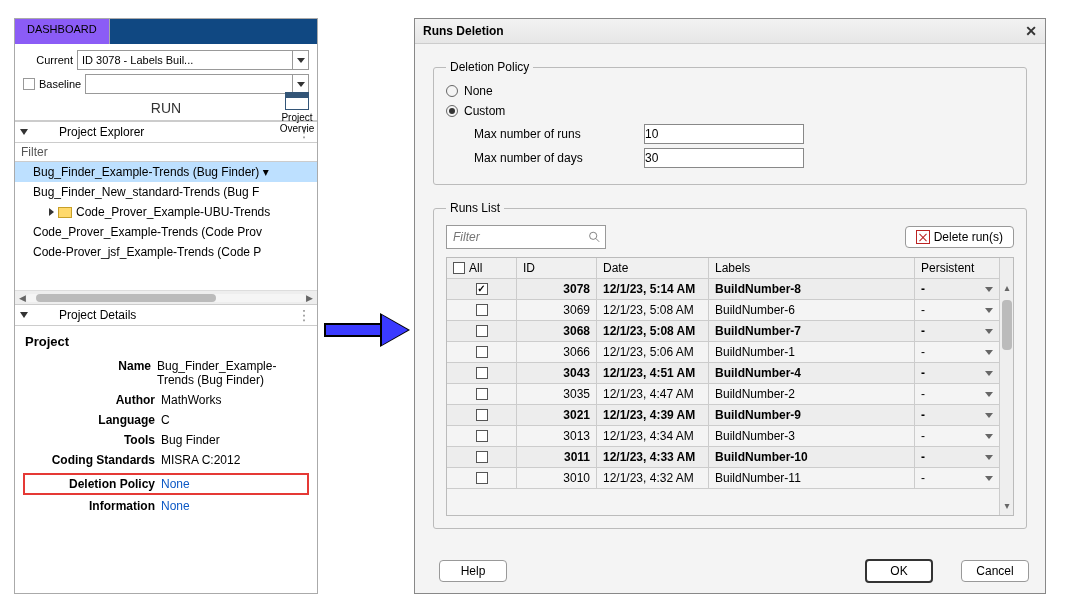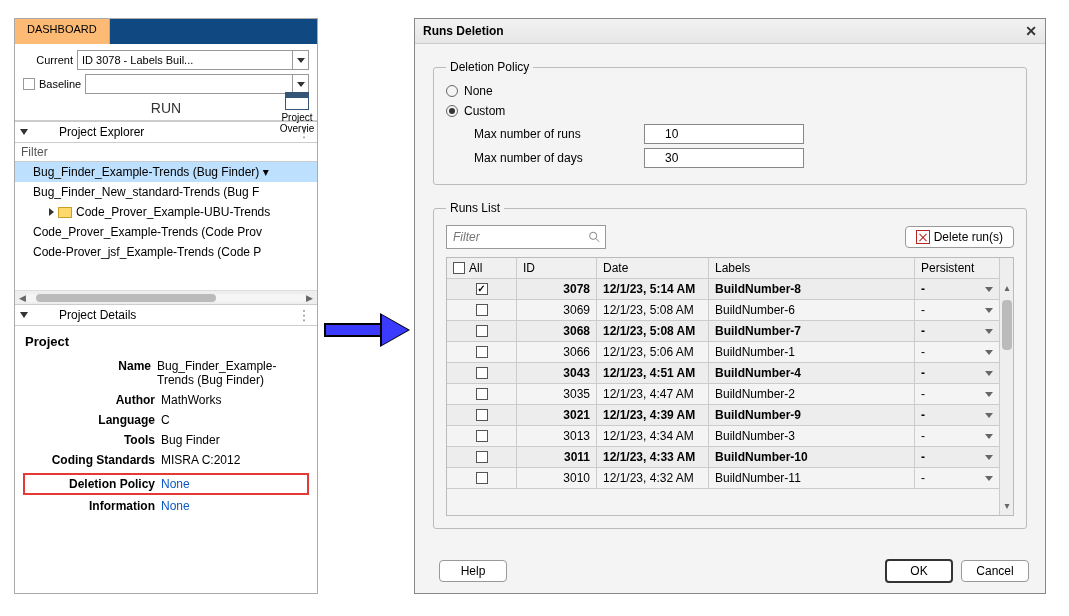--- a/index.html
+++ b/index.html
@@ -32,7 +32,7 @@
     display: flex;
   }
   .tab {
-    background: #fdba74;
+    background: #8b5cf6;
     color: #000;
     padding: 4px 12px;
     font-size: 11px;

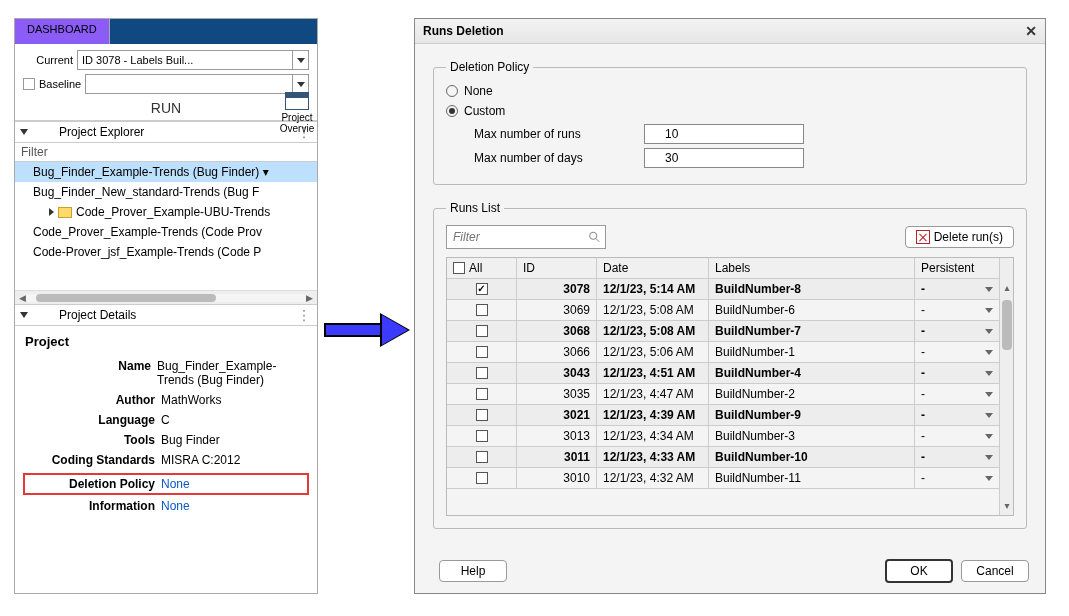--- a/index.html
+++ b/index.html
@@ -218,7 +218,7 @@
   .field-row { display:flex; align-items:center; margin:4px 0 4px 28px; font-size:12px; }
   .field-row label { width:170px; }
   .tinput {
-    border:1px solid #888; height:20px; width:160px; padding:0 20px; font-size:12px; background:#fff;
+    border:1px solid #888; height:20px; width:160px; padding:0 0; font-size:12px; background:#fff;
   }
 
   .runslist-fs { flex:1; display:flex; flex-direction:column; min-height:0; }

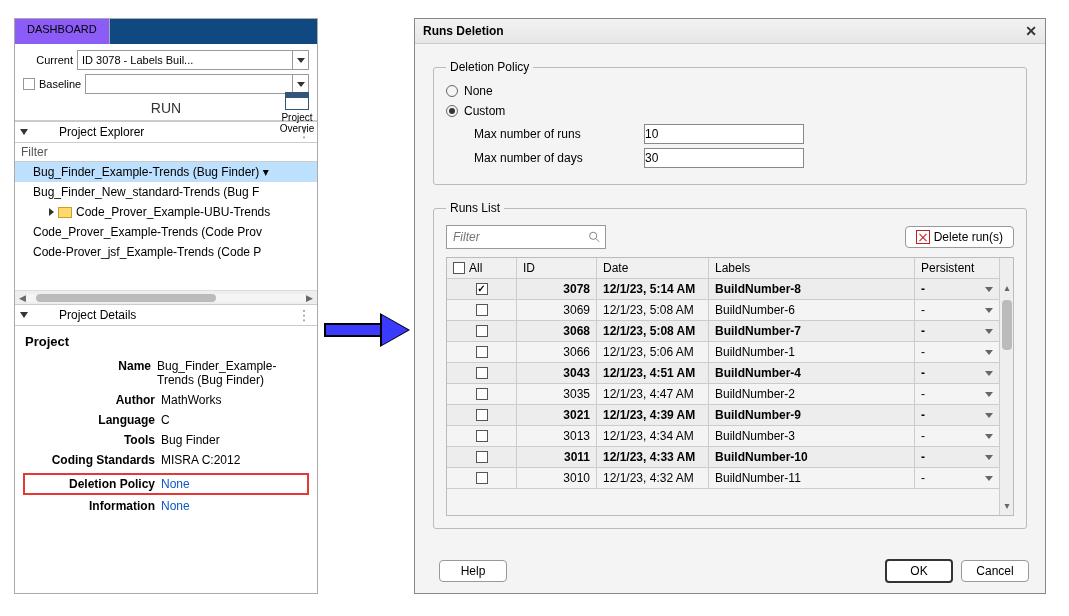--- a/index.html
+++ b/index.html
@@ -268,7 +268,7 @@
   .vscroll .thumb { position:absolute; left:2px; top:42px; width:10px; height:50px; background:#bbb; border-radius:4px; }
 
   .dlg-buttons {
-    display:flex; padding:10px 16px; align-items:center;
+    display:flex; padding:10px 16px; align-items:center;gap:20px;
   }
   .push { margin-left:auto; }
   .dlg-buttons .btn { min-width:68px; justify-content:center; margin-left:8px; }

